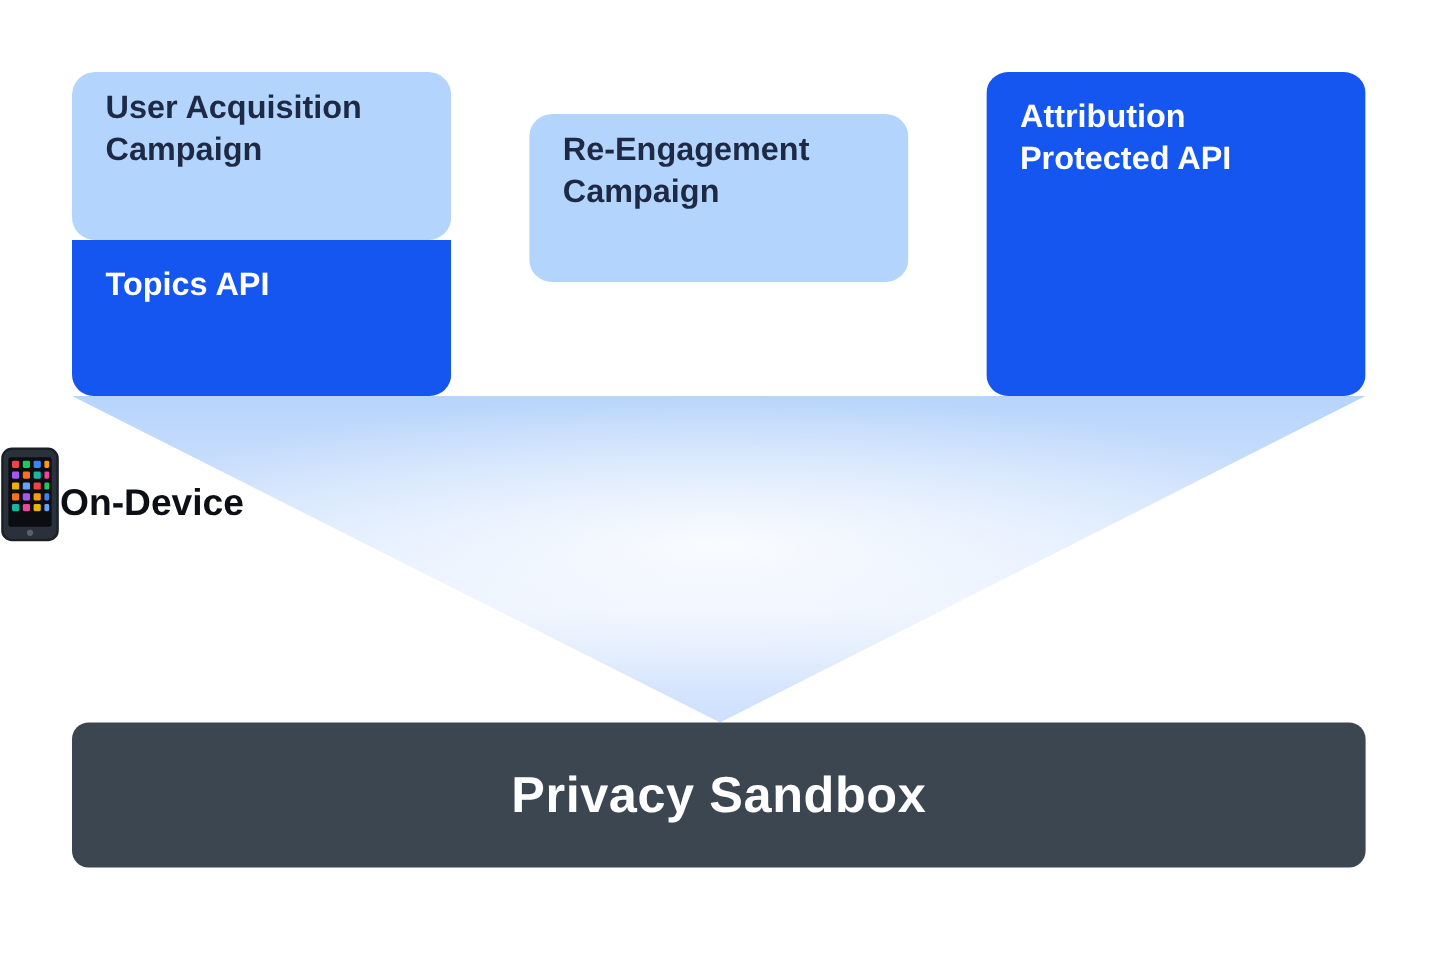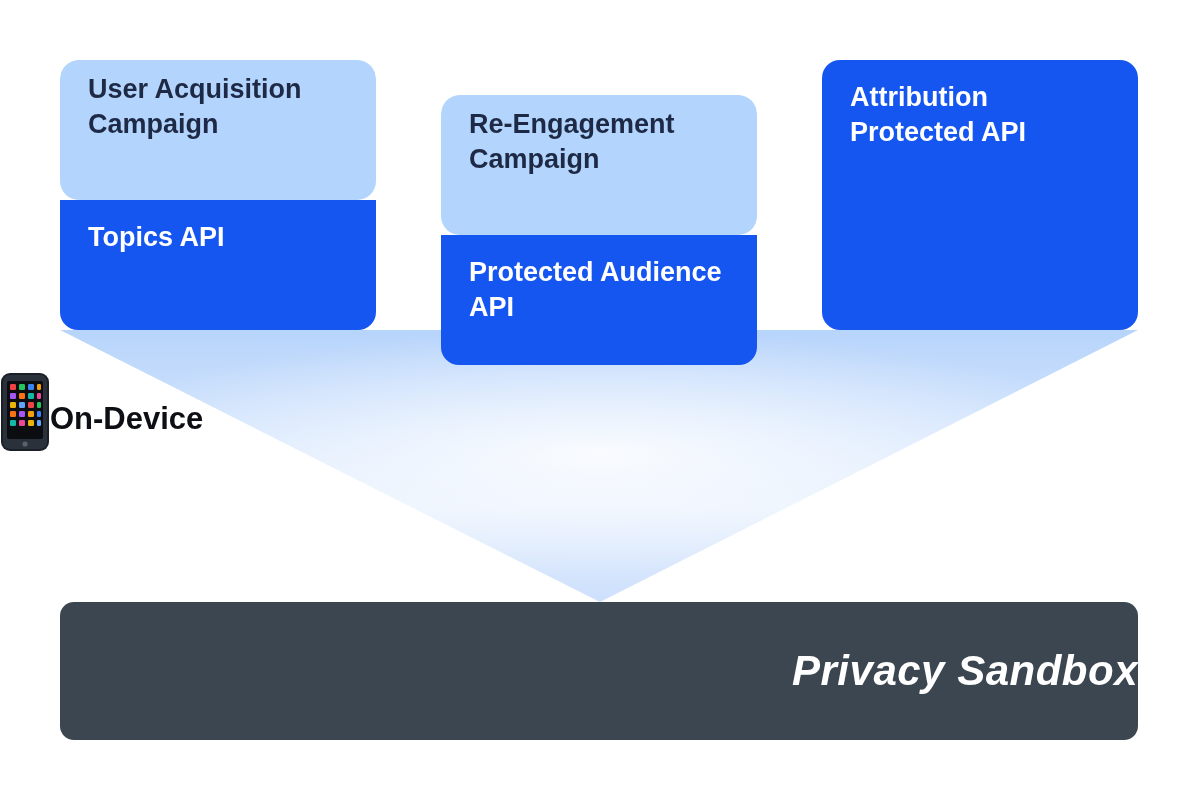--- a/index.html
+++ b/index.html
@@ -127,7 +127,6 @@
 
   <div class="card c1">
     <div class="card-header">Re-Engagement Campaign</div>
-    <div class="card-body">Protected Audience API</div>
   </div>
 
   <div class="card c2">

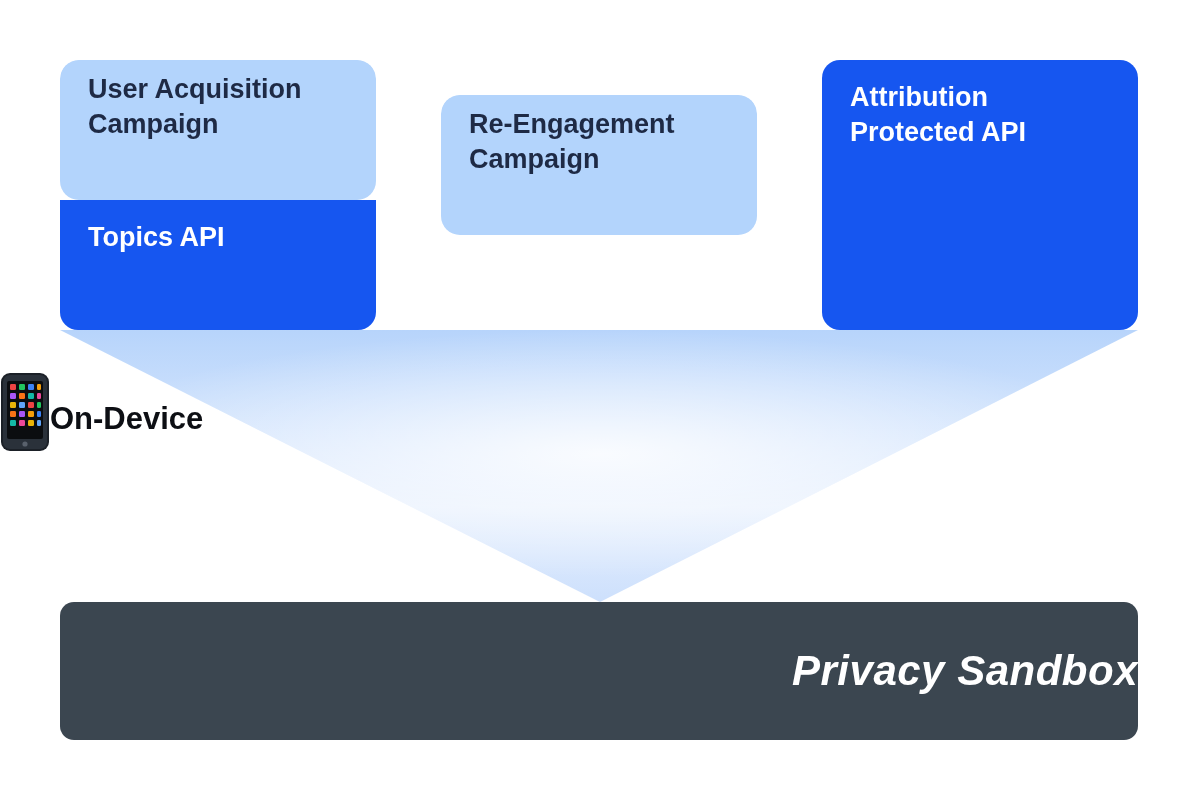--- a/index.html
+++ b/index.html
@@ -80,14 +80,13 @@
   .bottom-bar {
     position: absolute;
     left: 60px; top: 602px;
-    width: 1078px; height: 138px;
+    width: 1078px; height: 121px;
     background: var(--bottom-bar-bg, #3B4650);
     border-radius: 14px;
     display: flex;
     align-items: center;
-    justify-content: flex-end;
+    justify-content: center;
     z-index: 3;
-    font-style: italic;
   }
   .bottom-bar-label {
     color: var(--bottom-bar-text, #FFFFFF);

